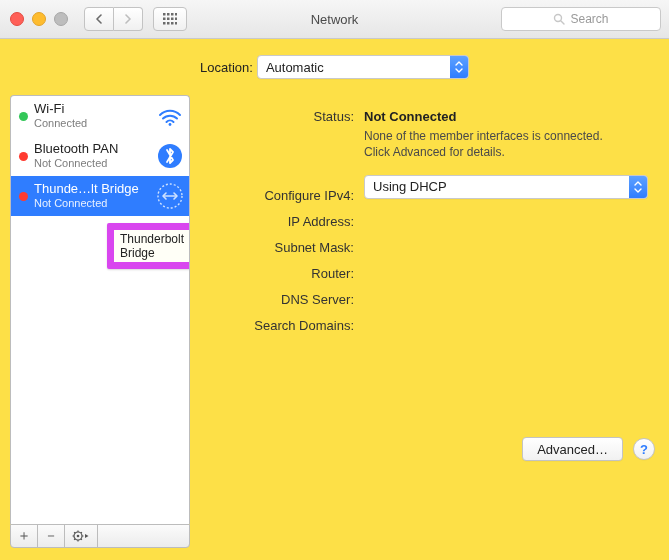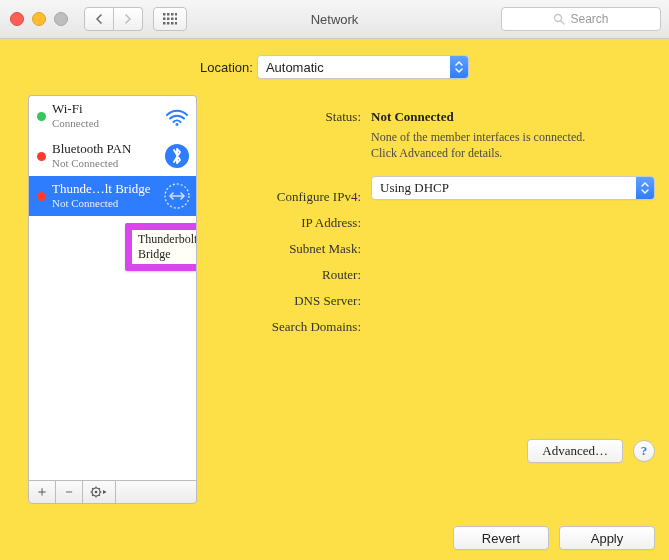--- a/index.html
+++ b/index.html
@@ -136,9 +136,8 @@
   .content {
     flex: 1;
     display: flex;
-    padding: 0 14px 12px 28px;
+    padding: 0 14px 12px 10px;
     gap: 6px;
-    font-family: Liberation Serif, serif;
   }
   .sidebar-wrap {
     width: 180px;

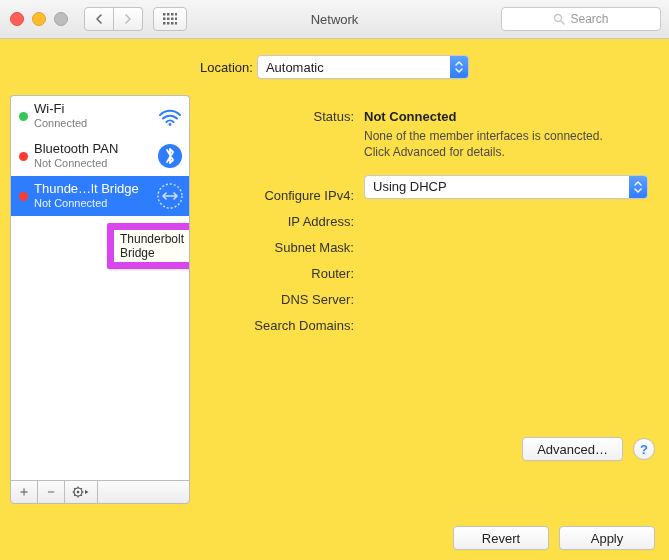--- a/index.html
+++ b/index.html
@@ -478,10 +478,6 @@
     </div>
   </div>
 
-  <div class="bottom-bar">
-    <div class="btn" style="width:66px">Revert</div>
-    <div class="btn" style="width:66px">Apply</div>
-  </div>
 </div>
 
 </body></html>

